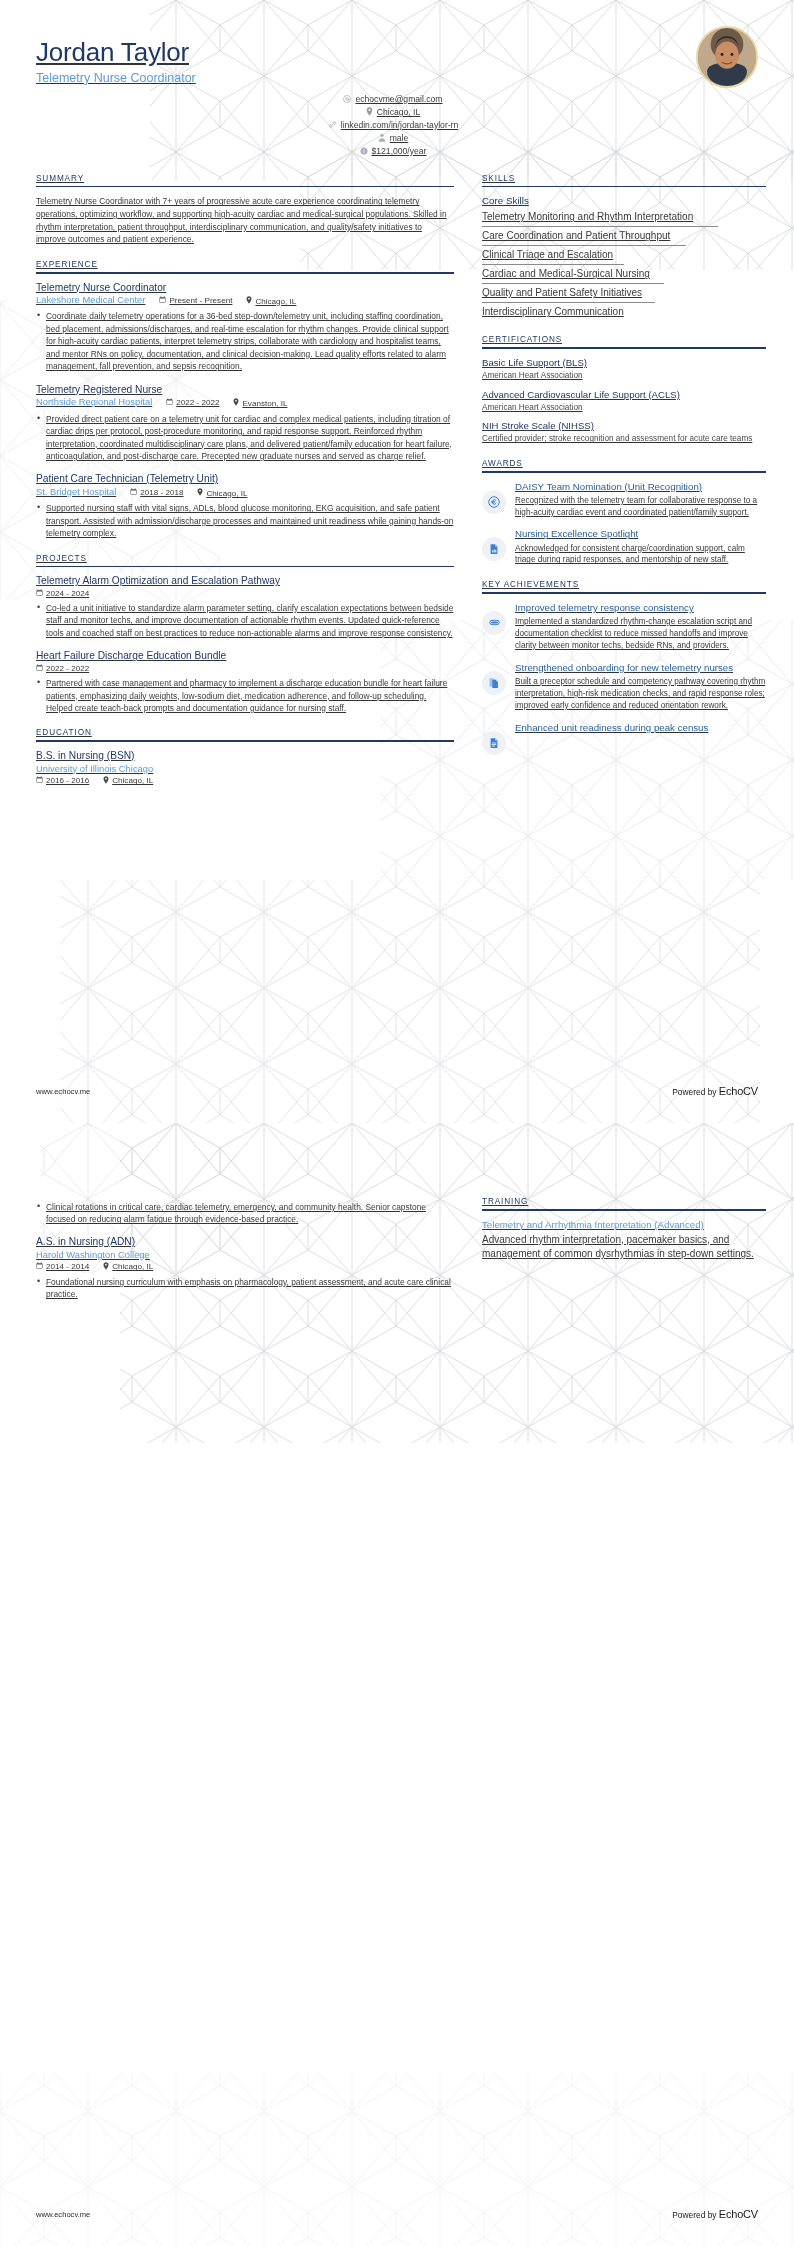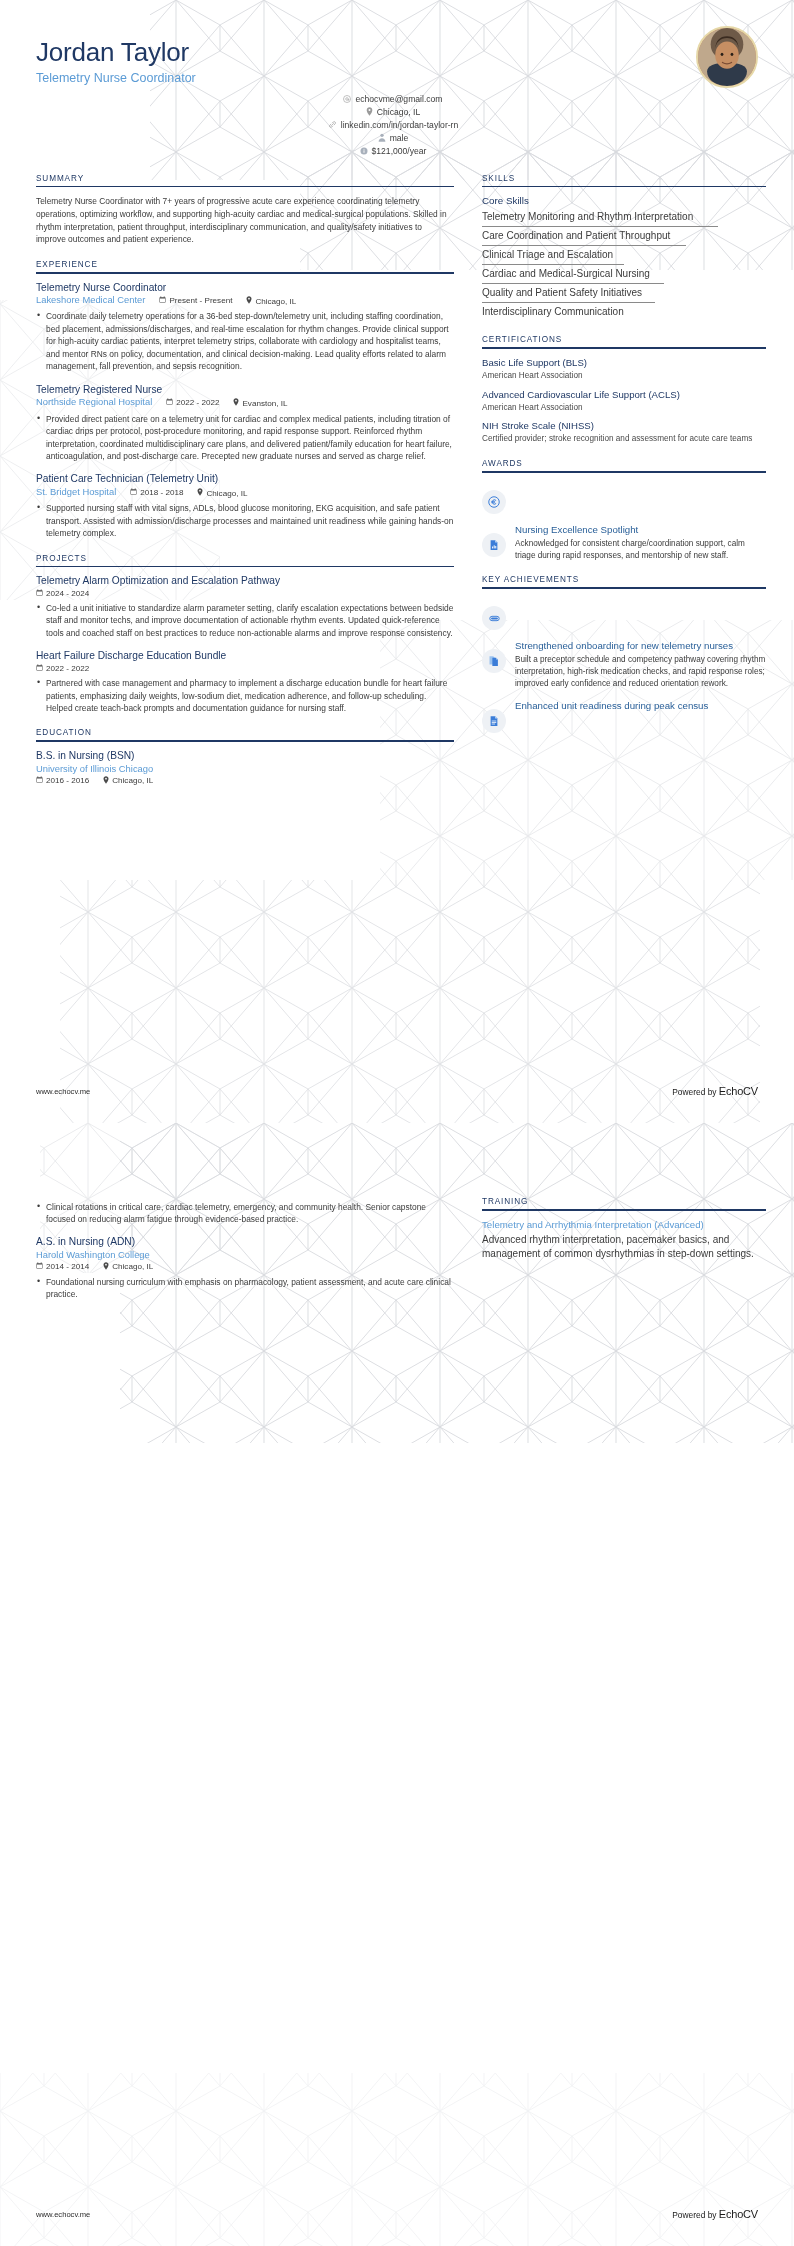--- a/index.html
+++ b/index.html
@@ -15,6 +15,7 @@
     height: 1123px;
     background: #ffffff;
     overflow: hidden;
+    text-decoration: underline;
   }
   
   .pattern {

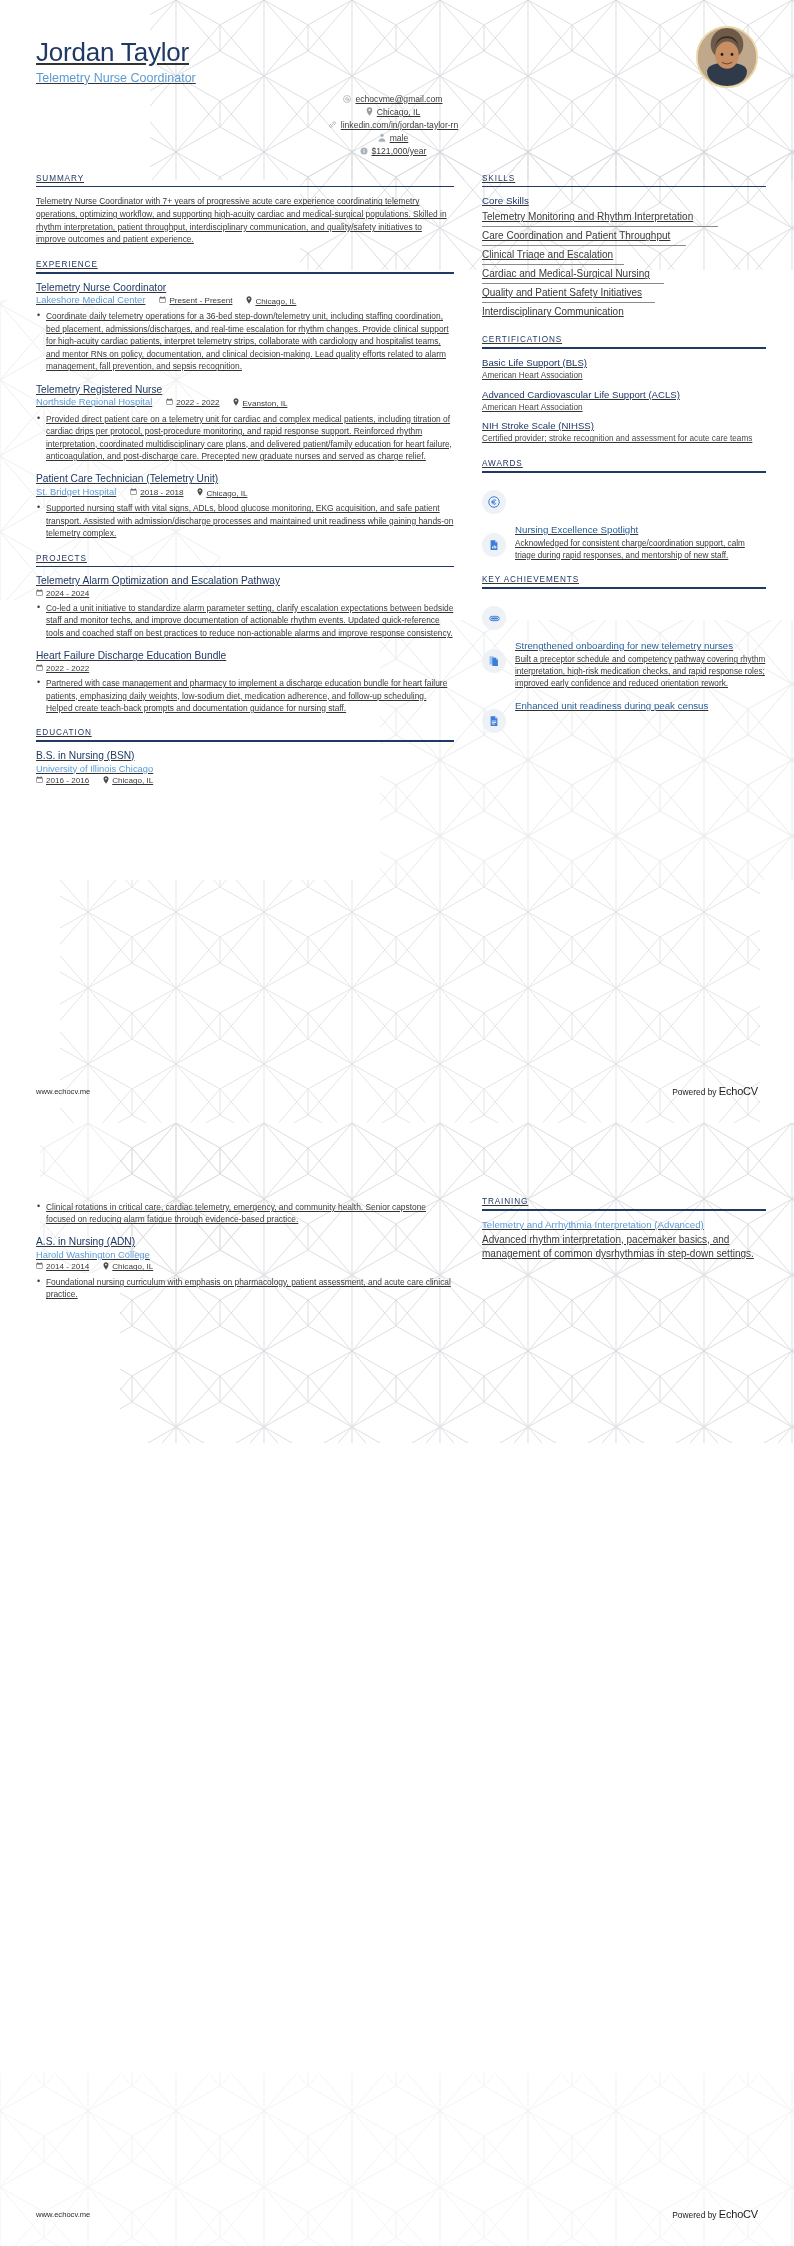--- a/index.html
+++ b/index.html
@@ -596,6 +596,10 @@
                   <path d="M4.9 7.2h4 M4.9 8.9h4" stroke="#3b7dd8" stroke-width="1.1" stroke-linecap="round"></path>
                 </svg>
             </div>
+            <div class="award-body">
+              <div class="award-title">DAISY Team Nomination (Unit Recognition)</div>
+              <div class="award-desc">Recognized with the telemetry team for collaborative response to a high-acuity cardiac event and coordinated patient/family support.</div>
+            </div>
           </div>
 
           <div class="award-row">

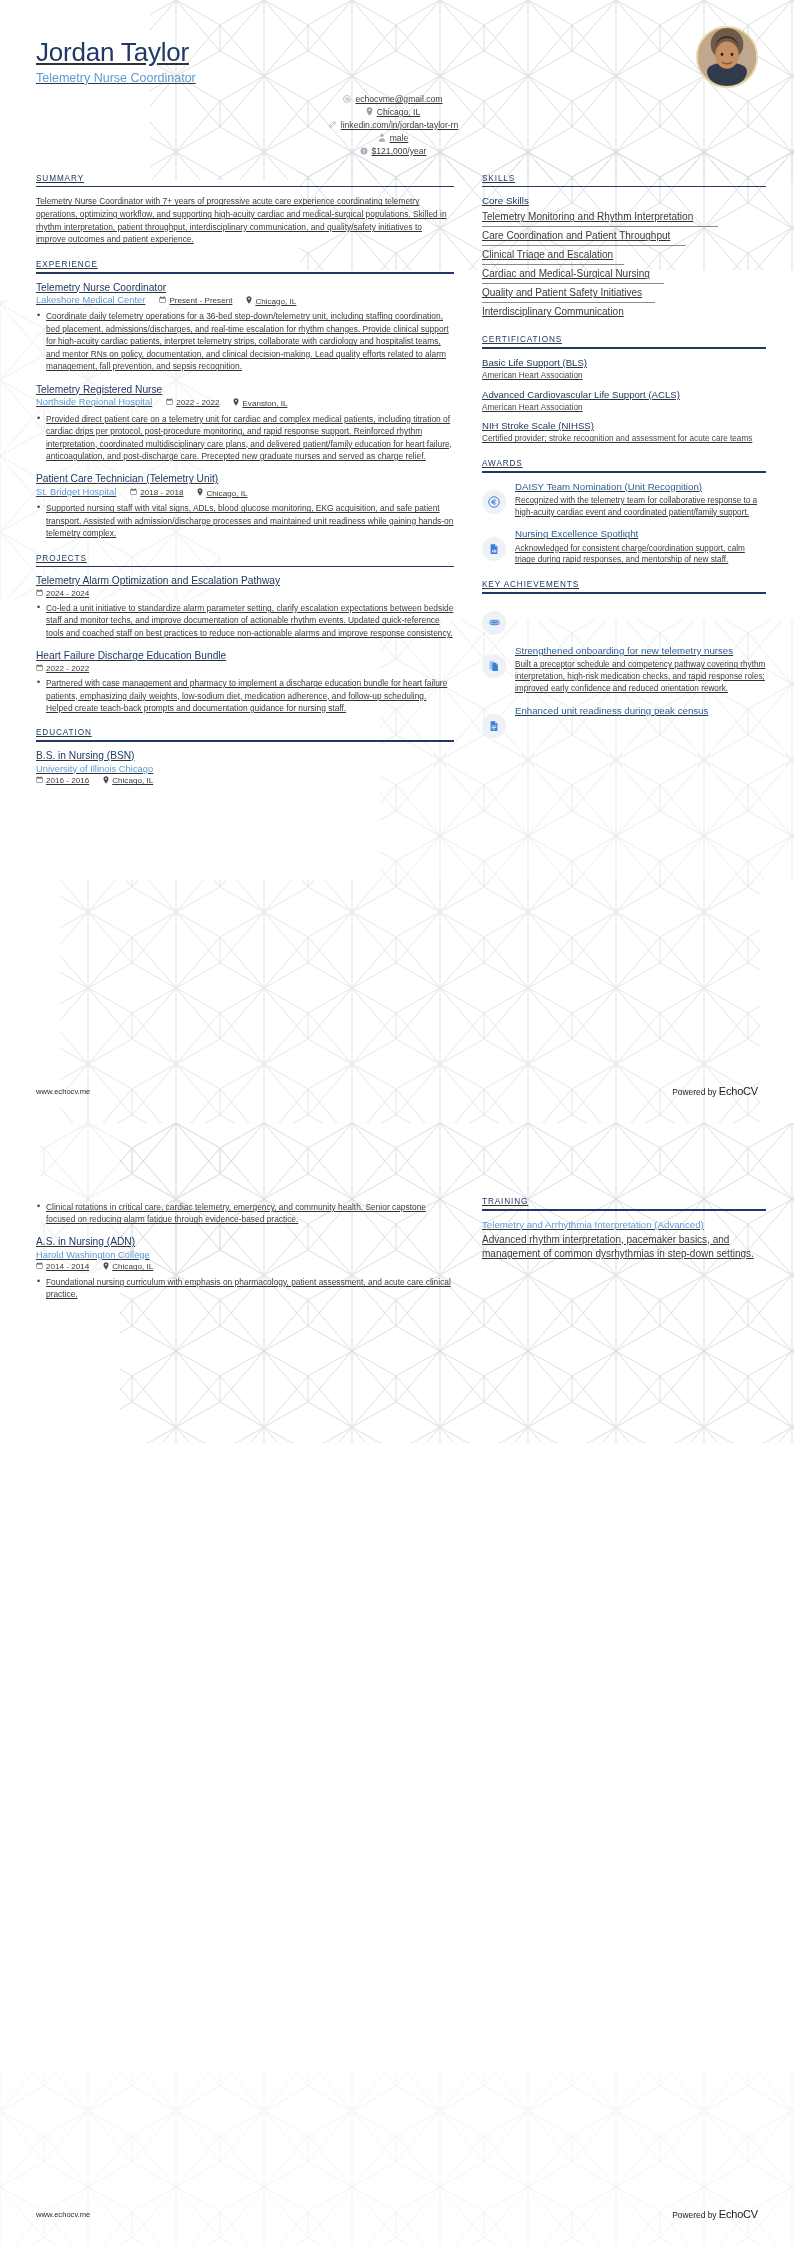--- a/index.html
+++ b/index.html
@@ -630,6 +630,10 @@
                   <rect x="4.2" y="7.6" width="9.6" height="2.8" rx="1.4" fill="#3b7dd8"></rect>
                 </svg>
             </div>
+            <div class="award-body">
+              <div class="award-title">Improved telemetry response consistency</div>
+              <div class="award-desc">Implemented a standardized rhythm-change escalation script and documentation checklist to reduce missed handoffs and improve clarity between monitor techs, bedside RNs, and providers.</div>
+            </div>
           </div>
 
           <div class="award-row">

